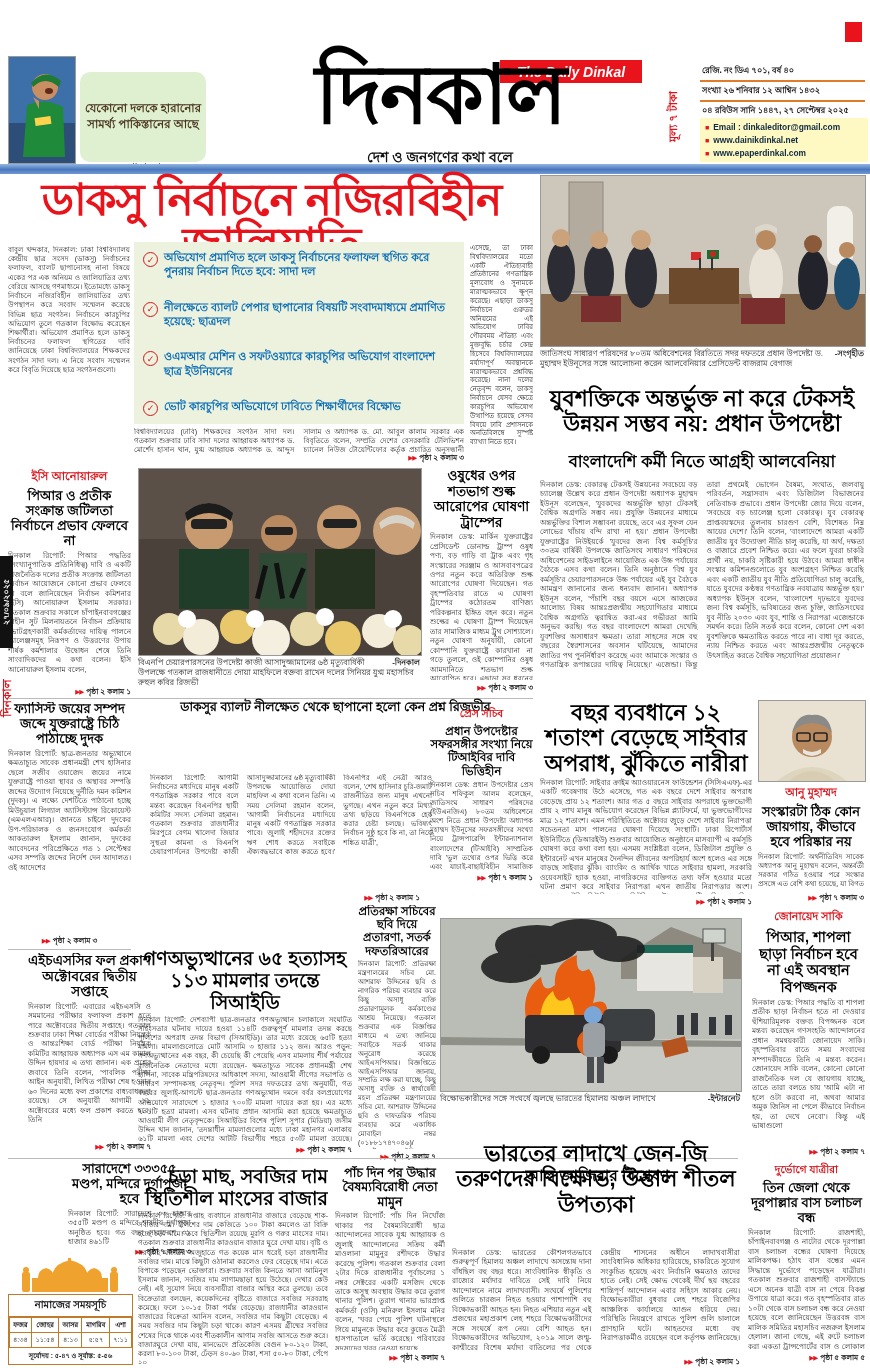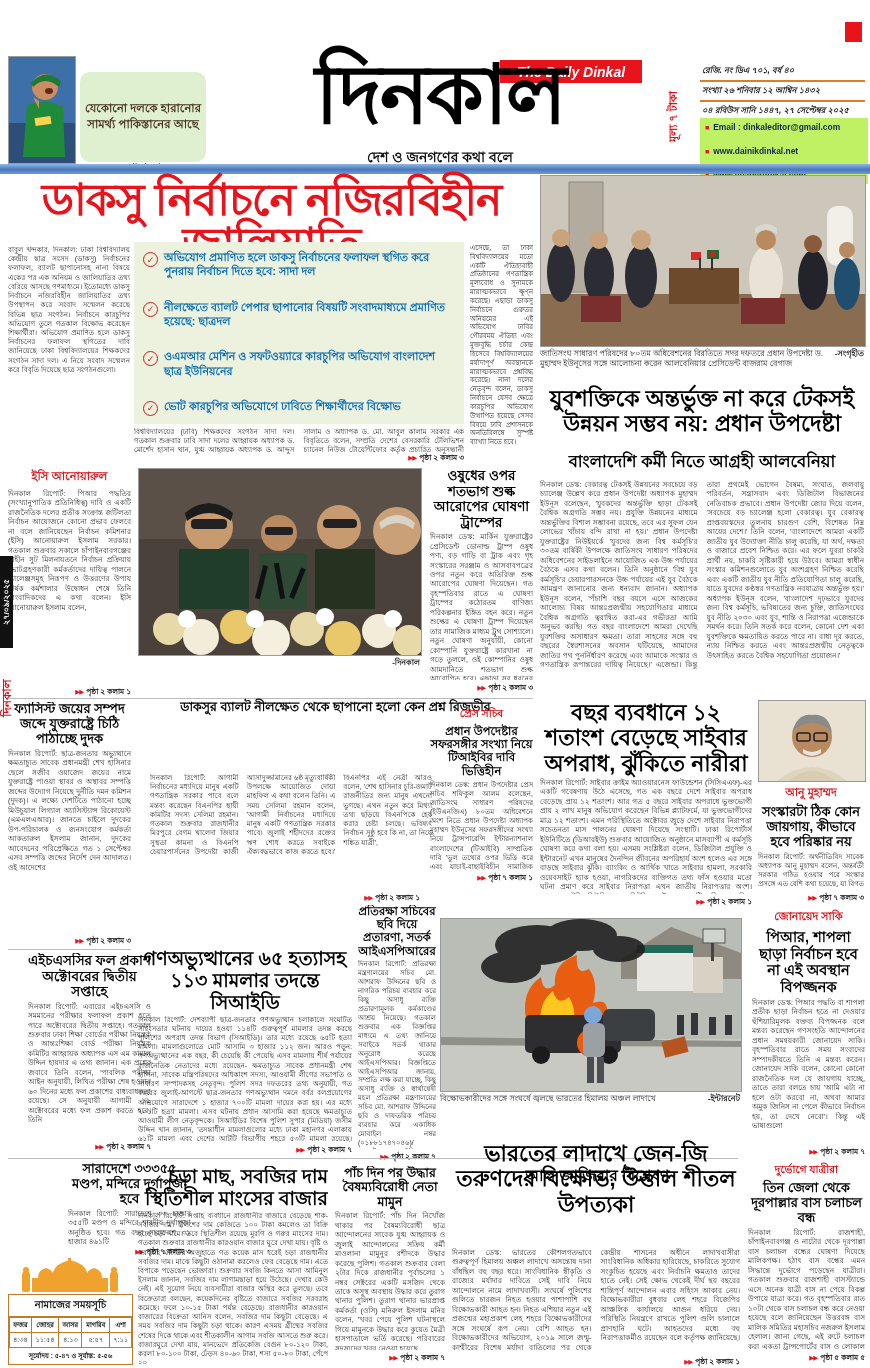--- a/index.html
+++ b/index.html
@@ -25,7 +25,7 @@
   #logo{font-weight:900;text-align:center;letter-spacing:-2px;line-height:.95;color:#000;}
   #tagline{font-weight:800;text-align:center;font-size:14px;}
   .vert{writing-mode:vertical-rl;transform:rotate(180deg);text-align:center;}
-  .info-line{font-size:8.2px;font-weight:700;border-bottom:2px solid #e07b28;padding:2px 0 3px 2px;font-style:italic;}
+  .info-line{font-size:8.2px;font-weight:700;border-bottom:2px solid #e07b28;padding:2px 0 3px 2px;}
   #contact-box{background:#bef264;padding:4px 5px;display:flex;flex-direction:column;gap:14px;}
   .contact-row{display:flex;align-items:center;gap:4px;font-size:8.4px;font-weight:700;color:#102a43;}
   .contact-row .sq{color:#e8131b;font-size:7px;}

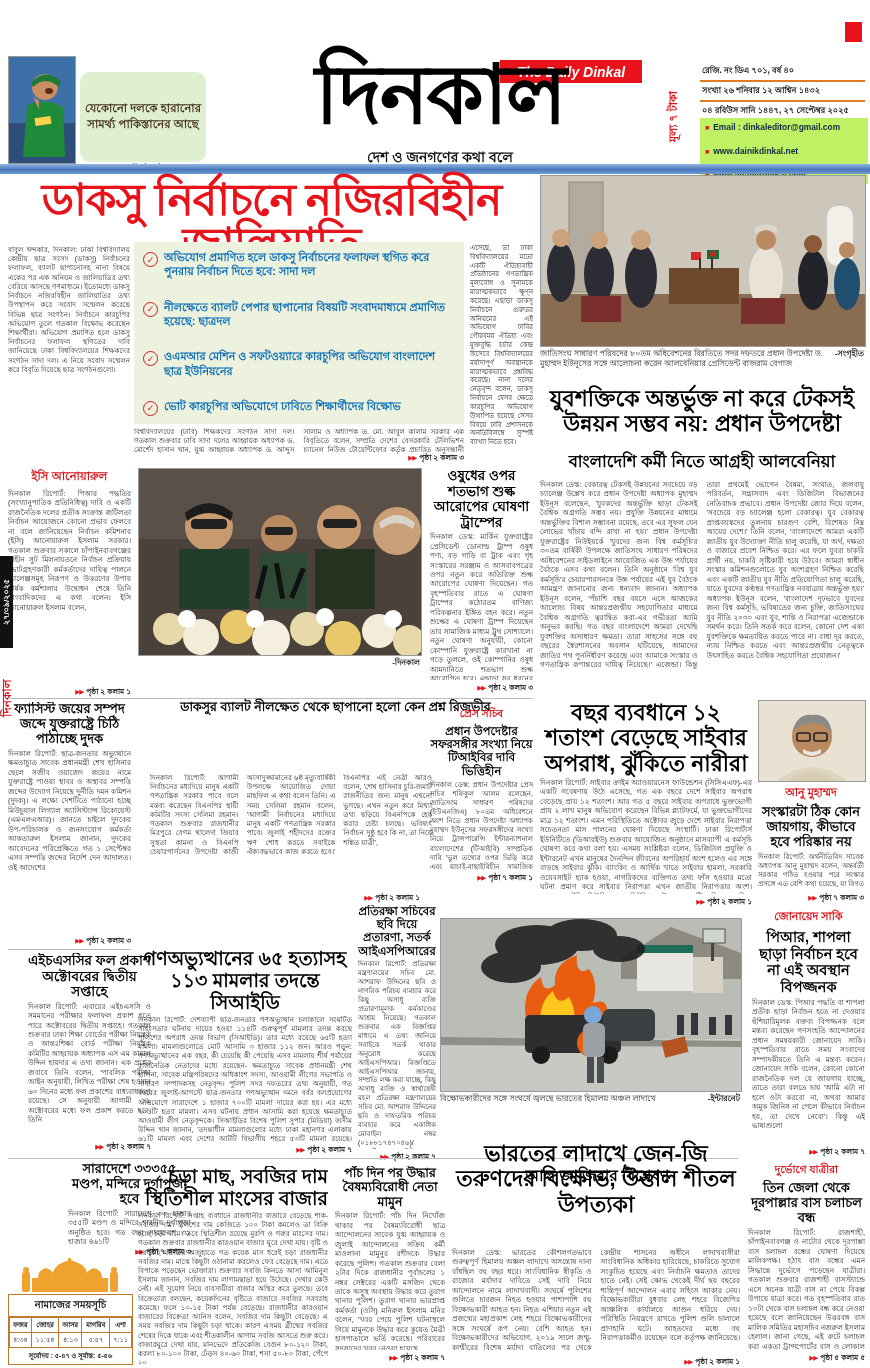--- a/index.html
+++ b/index.html
@@ -26,7 +26,7 @@
   #tagline{font-weight:800;text-align:center;font-size:14px;}
   .vert{writing-mode:vertical-rl;transform:rotate(180deg);text-align:center;}
   .info-line{font-size:8.2px;font-weight:700;border-bottom:2px solid #e07b28;padding:2px 0 3px 2px;}
-  #contact-box{background:#bef264;padding:4px 5px;display:flex;flex-direction:column;gap:14px;}
+  #contact-box{background:#fef9c3;padding:4px 5px;display:flex;flex-direction:column;gap:3px;}
   .contact-row{display:flex;align-items:center;gap:4px;font-size:8.4px;font-weight:700;color:#102a43;}
   .contact-row .sq{color:#e8131b;font-size:7px;}
   #promo-box{background:#def0cf;border-radius:10px;display:flex;align-items:center;justify-content:center;

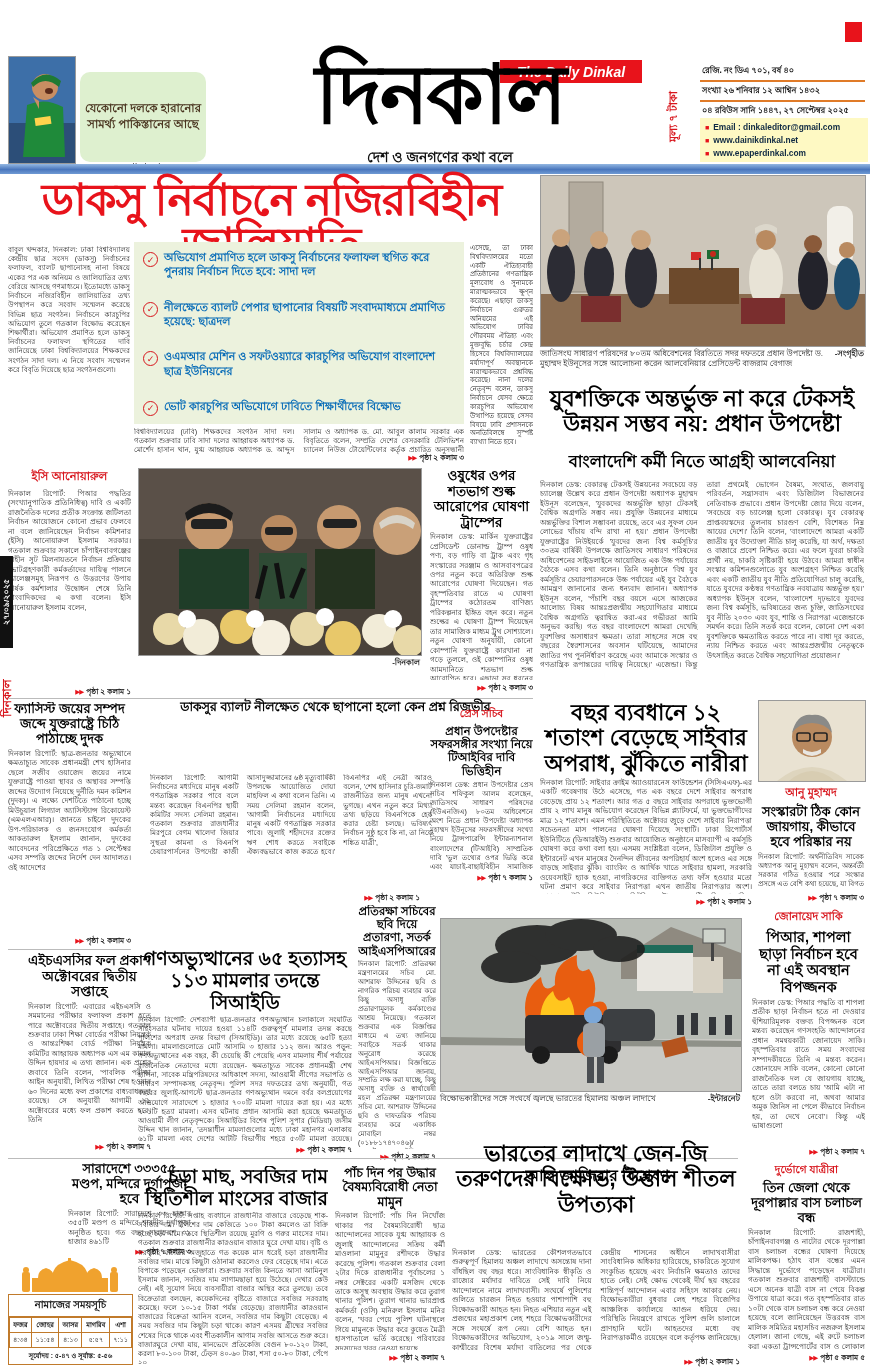--- a/index.html
+++ b/index.html
@@ -175,6 +175,7 @@
 
   <div class="story" style="left:8px;top:468px;width:123px;height:230px;">
     <div class="kick-red" style="font-size:11.5px;">ইসি আনোয়ারুল</div>
+    <div class="hl" style="font-size:13px;">পিআর ও প্রতীক সংক্রান্ত জটিলতা নির্বাচনে প্রভাব ফেলবে না</div>
     <div class="body">দিনকাল রিপোর্ট: পিআর পদ্ধতির (সংখ্যানুপাতিক প্রতিনিধিত্ব) দাবি ও একটি রাজনৈতিক দলের প্রতীক সংক্রান্ত জটিলতা নির্বাচন আয়োজনে কোনো প্রভাব ফেলবে না বলে জানিয়েছেন নির্বাচন কমিশনার (ইসি) আনোয়ারুল ইসলাম সরকার। গতকাল শুক্রবার সকালে চাঁপাইনবাবগঞ্জের শাহীন সুট মিলনায়তনে নির্বাচন প্রক্রিয়ায় ভোটগ্রহণকারী কর্মকর্তাদের দায়িত্ব পালনে চ্যালেঞ্জসমূহ নিরূপণ ও উত্তরণের উপায় শীর্ষক কর্মশালার উদ্বোধন শেষে তিনি সাংবাদিকদের এ কথা বলেন। ইসি আনোয়ারুল ইসলাম বলেন,</div>
     <div class="ref">
       <span class="ar">▶▶</span>

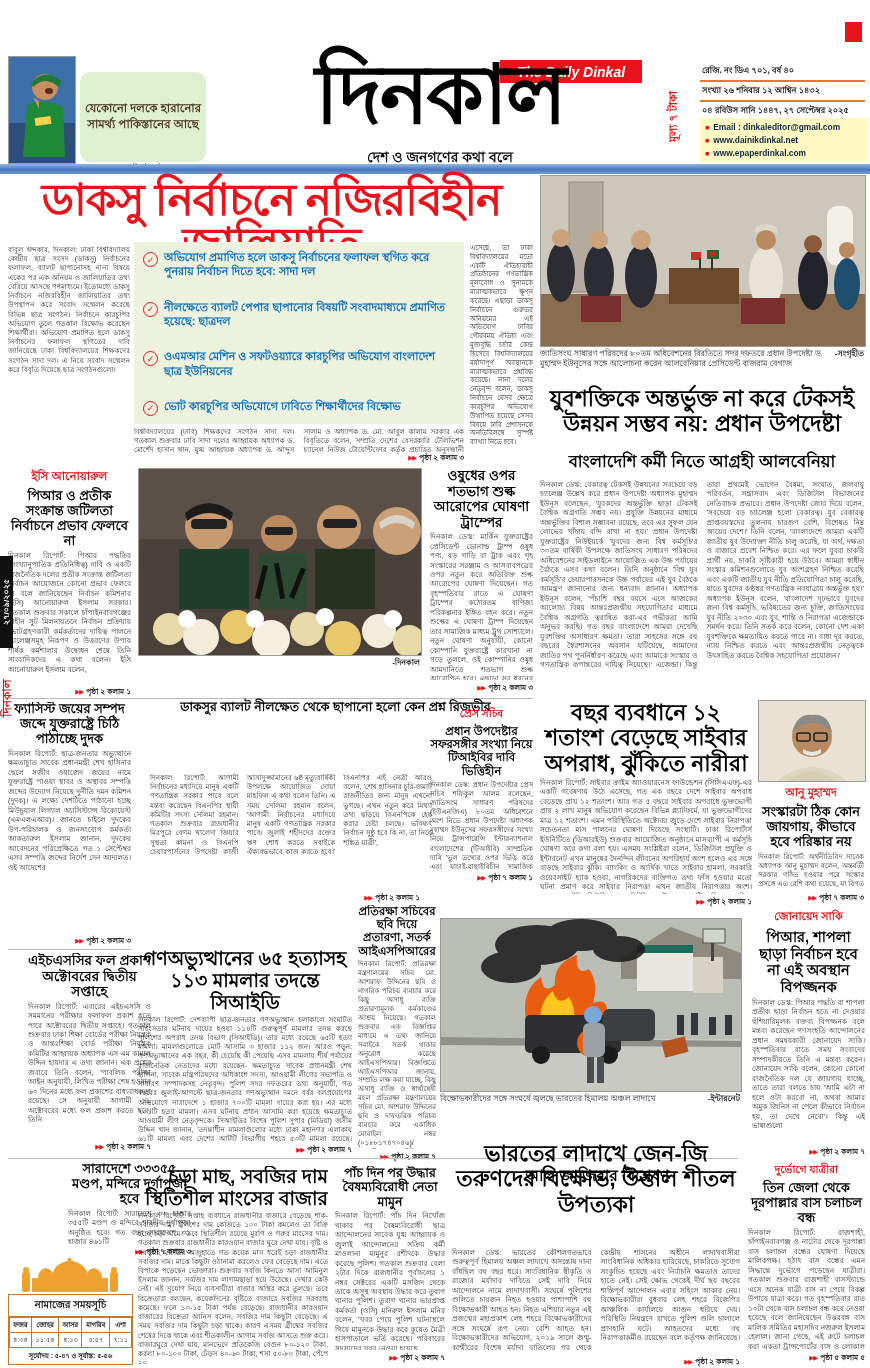--- a/index.html
+++ b/index.html
@@ -222,6 +222,7 @@
   </div>
   <div class="abs caption" style="left:138px;top:658px;width:282px;height:34px;">
     <span class="credit">-দিনকাল</span>
+    <span>বিএনপি চেয়ারপারসনের উপদেষ্টা কাজী আসাদুজ্জামানের ৬ষ্ঠ মৃত্যুবার্ষিকী উপলক্ষে গতকাল রাজধানীতে দোয়া মাহফিলে বক্তব্য রাখেন দলের সিনিয়র যুগ্ম মহাসচিব রুহুল কবির রিজভী</span>
   </div>
 
   <div class="story" style="left:430px;top:468px;width:103px;height:226px;">

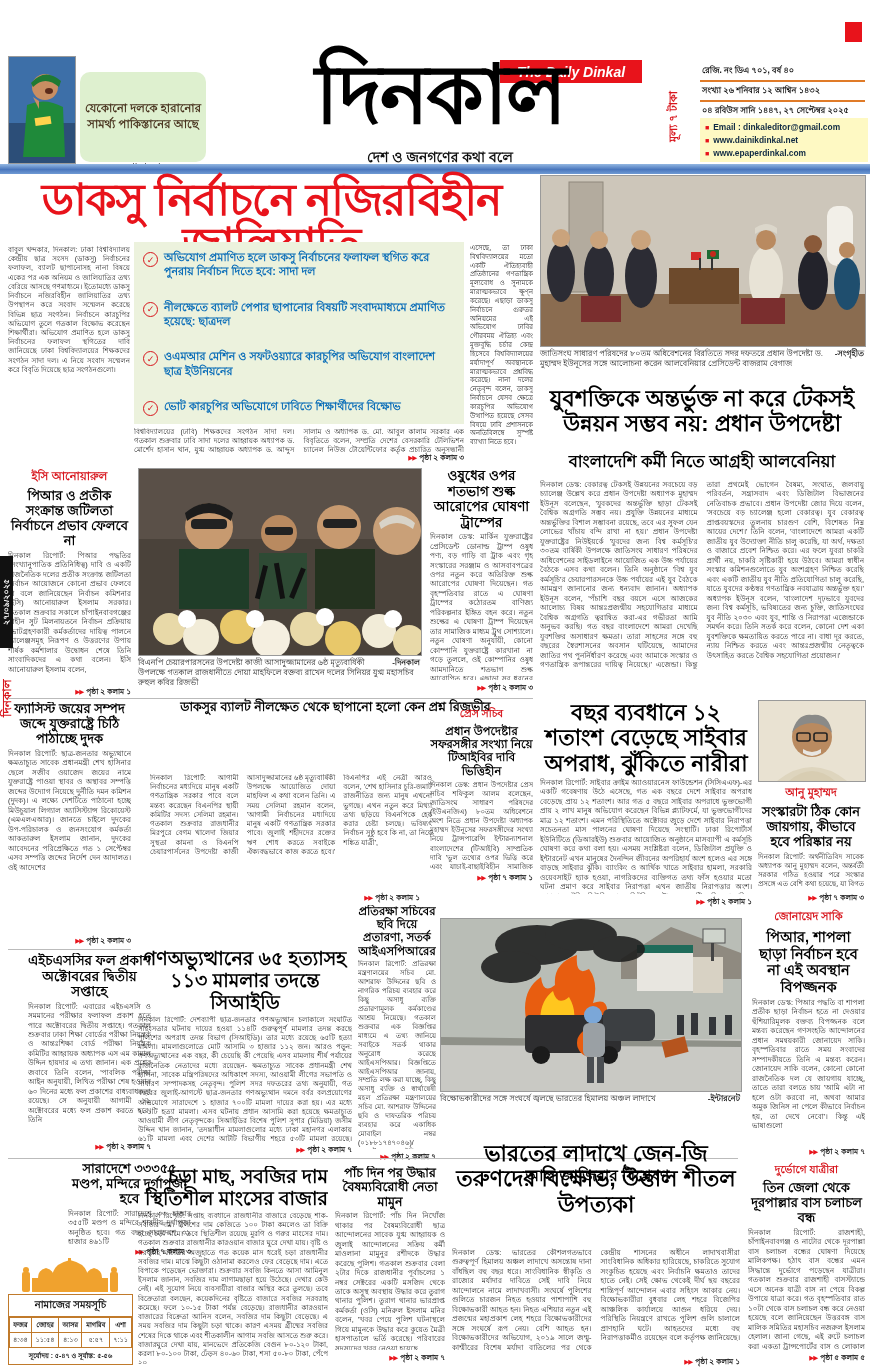--- a/index.html
+++ b/index.html
@@ -239,7 +239,7 @@
 
   <div class="rule-h" style="left:8px;top:698px;width:525px;"></div>
 
-  <div class="story" style="left:8px;top:702px;width:123px;height:245px;">
+  <div class="story" style="left:8px;top:702px;width:123px;height:245px;align-items:center;">
     <div class="hl" style="font-size:13px;">ফ্যাসিস্ট জয়ের সম্পদ জব্দে যুক্তরাষ্ট্রে চিঠি পাঠাচ্ছে দুদক</div>
     <div class="body">দিনকাল রিপোর্ট: ছাত্র-জনতার অভ্যুত্থানে ক্ষমতাচ্যুত সাবেক প্রধানমন্ত্রী শেখ হাসিনার ছেলে সজীব ওয়াজেদ জয়ের নামে যুক্তরাষ্ট্রে পাওয়া স্থাবর ও অস্থাবর সম্পত্তি জব্দের উদ্যোগ নিয়েছে দুর্নীতি দমন কমিশন (দুদক)। এ লক্ষ্যে দেশটিতে পাঠানো হচ্ছে মিউচুয়াল লিগ্যাল অ্যাসিস্ট্যান্স রিকোয়েস্ট (এমএলএআর)। জানতে চাইলে দুদকের উপ-পরিচালক ও জনসংযোগ কর্মকর্তা আকতারুল ইসলাম জানান, দুদকের আবেদনের পরিপ্রেক্ষিতে গত ১ সেপ্টেম্বর এসব সম্পত্তি জব্দের নির্দেশ দেন আদালত। ওই আদেশের</div>
     <div class="ref">

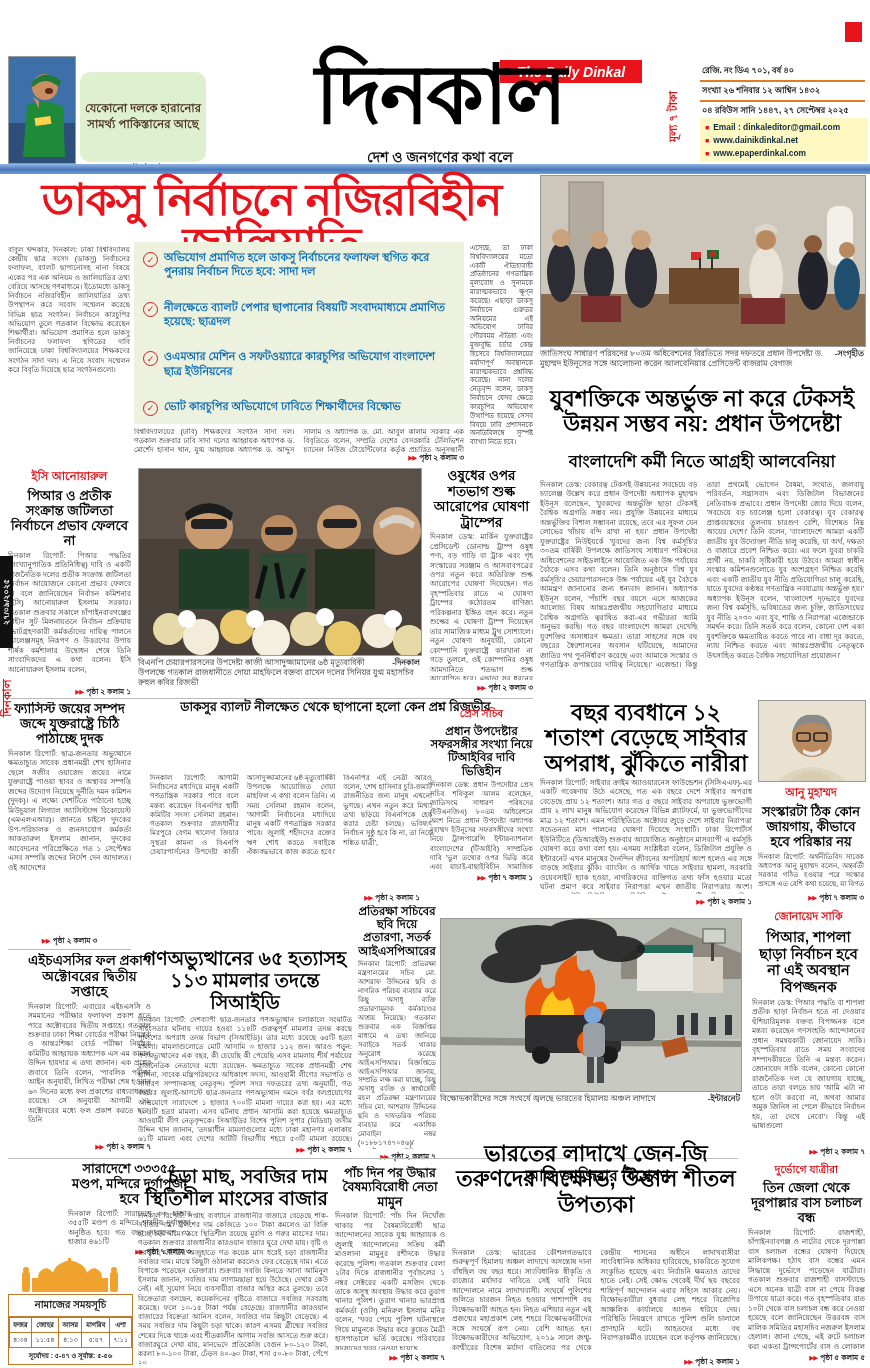--- a/index.html
+++ b/index.html
@@ -326,7 +326,7 @@
   </div>
 
   <div class="story" style="left:358px;top:905px;width:78px;height:258px;">
-    <div class="hl" style="font-size:11.5px;">প্রতিরক্ষা সচিবের ছবি দিয়ে প্রতারণা, সতর্ক আইএসপিআরের</div>
+    <div class="hl" style="font-size:11.5px;">প্রতিরক্ষা সচিবের ছবি দিয়ে প্রতারণা, সতর্ক দফতরিআরের</div>
     <div class="body" style="font-size:6.9px;">দিনকাল রিপোর্ট: প্রতিরক্ষা মন্ত্রণালয়ের সচিব মো. আশরাফ উদ্দিনের ছবি ও নাগরিক পরিচয় ব্যবহার করে কিছু অসাধু ব্যক্তি প্রতারণামূলক কর্মকাণ্ডের আশ্রয় নিয়েছে। গতকাল শুক্রবার এক বিজ্ঞপ্তির মাধ্যমে এ তথ্য জানিয়ে সবাইকে সতর্ক থাকার অনুরোধ করেছে আইএসপিআর। বিজ্ঞপ্তিতে আইএসপিআর জানায়, সম্প্রতি লক্ষ করা যাচ্ছে, কিছু অসাধু ব্যক্তি ও স্বার্থান্বেষী মহল প্রতিরক্ষা মন্ত্রণালয়ের সচিব মো. আশরাফ উদ্দিনের ছবি ও দাফতরিক পরিচয় ব্যবহার করে একাধিক মোবাইল নম্বর (০১৮৮১৭৪৭০৪৬)/ হোয়াটসঅ্যাপ আইডি</div>
     <div class="ref">
       <span class="ar">▶▶</span>

